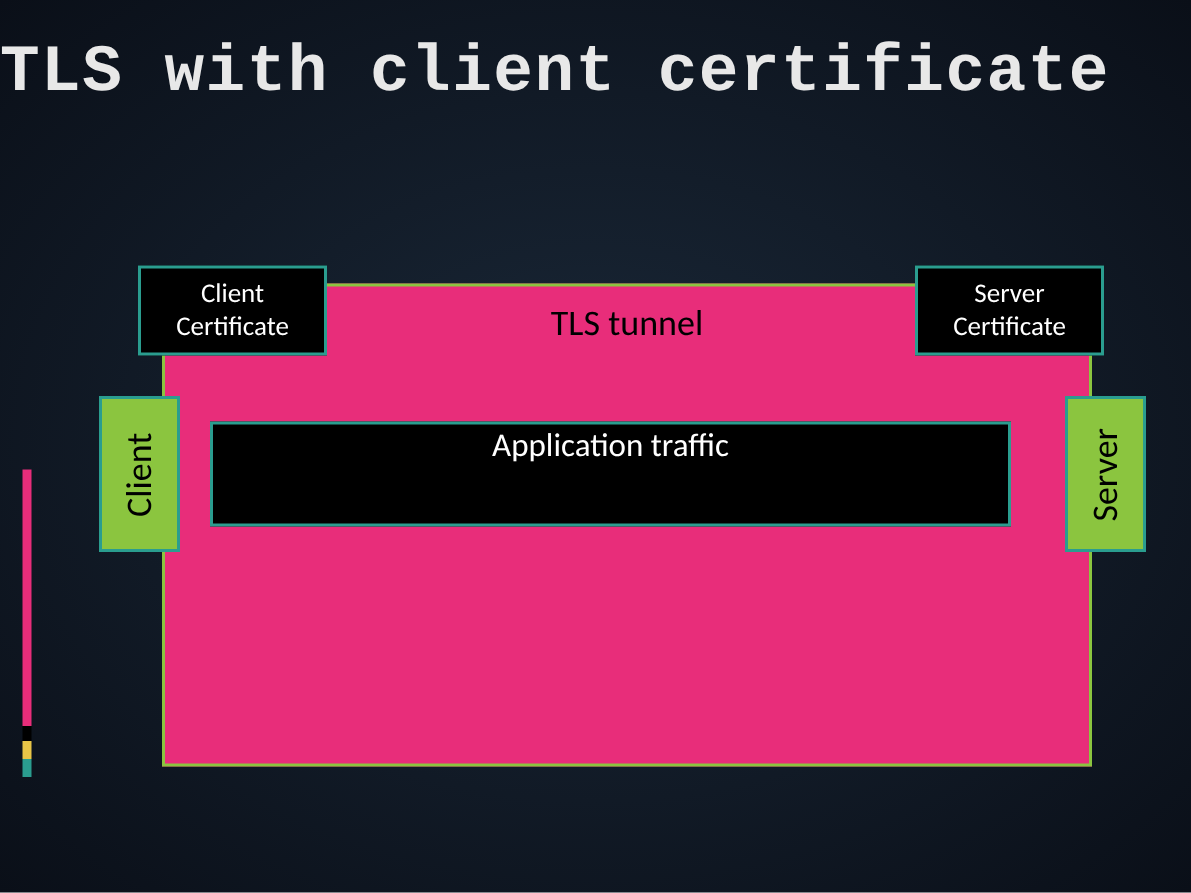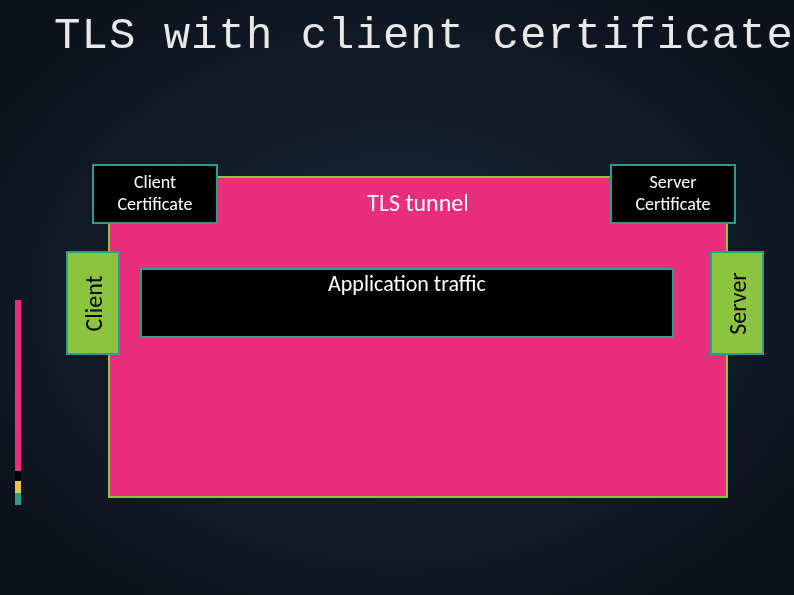--- a/index.html
+++ b/index.html
@@ -15,9 +15,9 @@
   font-family: Consolas, 'Courier New', monospace;
   color: #e8e8e8;
   font-size: 44px;
-  font-weight: normal;
-  text-align: right;
-  margin-top: 11px;
+  font-weight: bold;
+  text-align: left;
+  margin-top: 24px;
   letter-spacing: 1px;
 }
 .diagram {

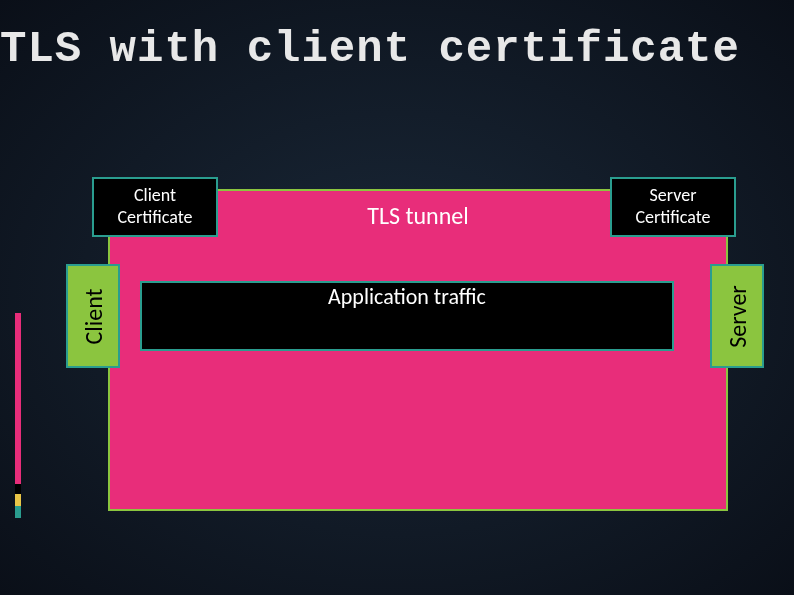--- a/index.html
+++ b/index.html
@@ -35,7 +35,7 @@
   border: 2px solid #8bc53f;
 }
 .tls-tunnel-label {
-  color: #ffffff;
+  color: #000000;
   font-size: 24px;
   text-align: center;
   margin-top: 10px;

